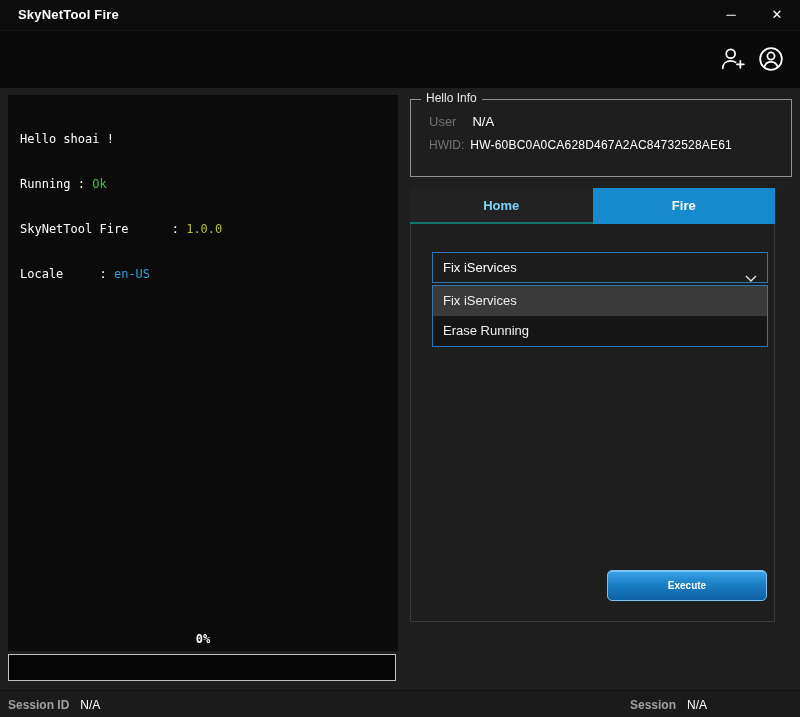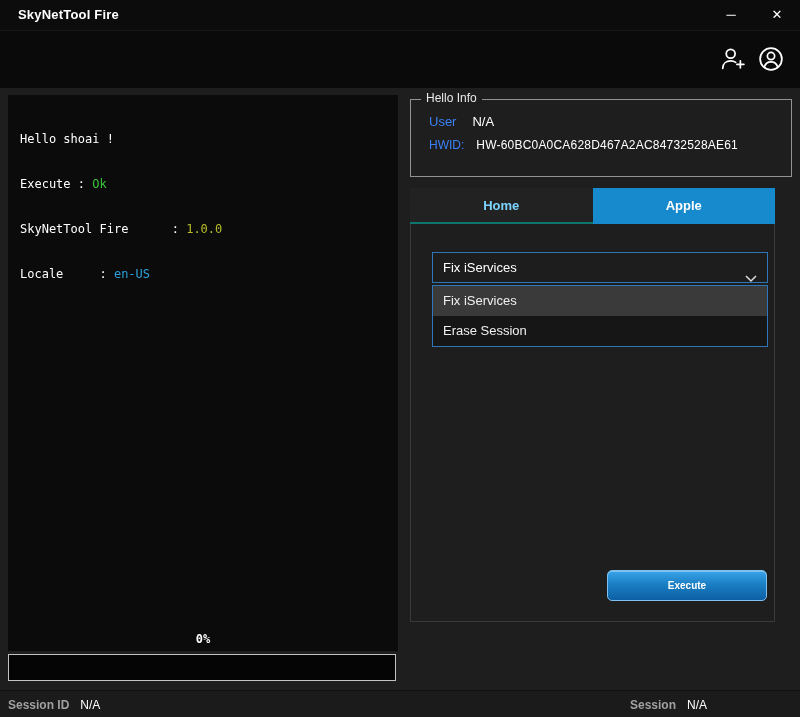--- a/index.html
+++ b/index.html
@@ -31,7 +31,7 @@
   .groupbox{position:absolute;left:410px;top:99px;width:380px;height:76px;border:1px solid #929292;}
   .groupbox .legend{position:absolute;top:-9px;left:10px;background:#1e1e1e;padding:0 5px;color:#eaeaea;font-size:12px;}
   .gb-row{position:absolute;left:18px;font-size:13px;color:#e8e8e8;}
-  .gb-label{color:#3b82f6;}
+  .gb-label{color:#737373;}
   .gb-value{color:#ffffff;}
   .row-user{top:14px;}
   .row-user .gb-value{margin-left:16px;}

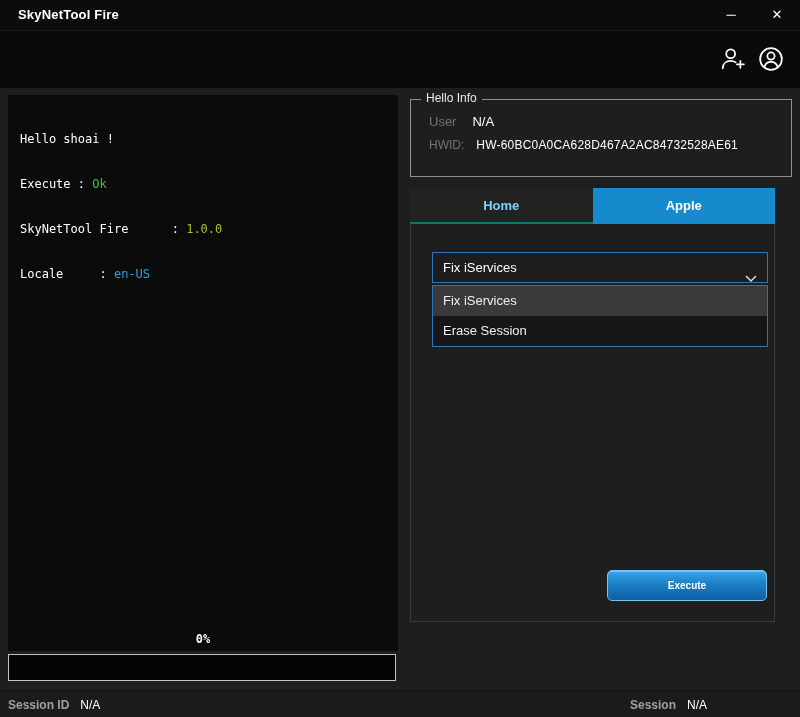--- a/index.html
+++ b/index.html
@@ -36,7 +36,7 @@
   .row-user{top:14px;}
   .row-user .gb-value{margin-left:16px;}
   .row-hwid{top:38px;font-size:12px;}
-  .row-hwid .gb-value{margin-left:12px;letter-spacing:.2px;}
+  .row-hwid .gb-value{margin-left:6px;letter-spacing:.2px;}
 
   
   .tabs{position:absolute;left:410px;top:188px;width:365px;height:36px;display:flex;}

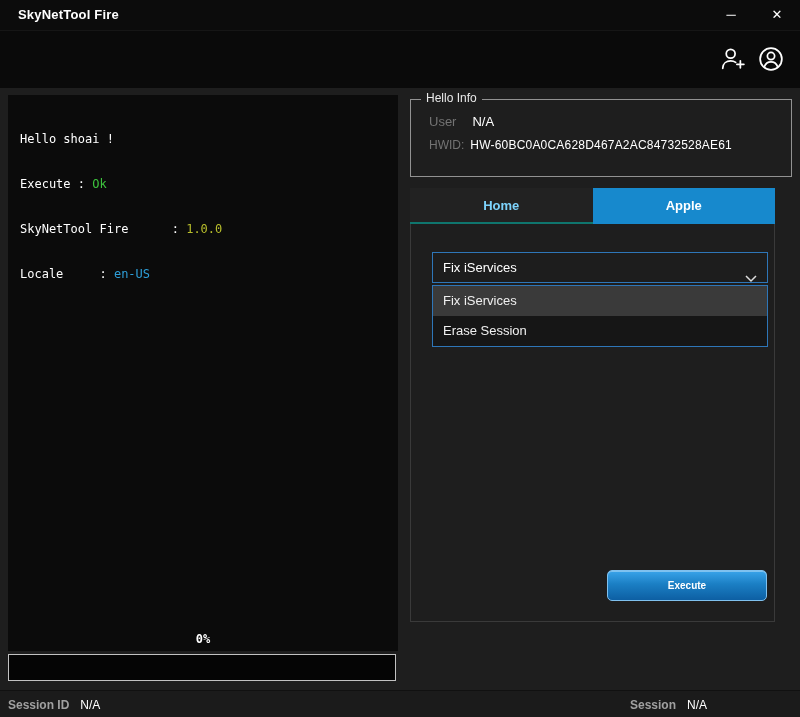--- a/index.html
+++ b/index.html
@@ -102,7 +102,7 @@
   <div class="console">
     <div class="console-text">
       <div class="cline"><span>Hello shoai !</span></div>
-      <div class="cline"><span>Execute : </span><span style="color: rgb(61, 196, 61);">Ok</span></div>
+      <div class="cline"><span>Running : </span><span style="color: rgb(61, 196, 61);">Ok</span></div>
       <div class="cline"><span>SkyNetTool Fire      : </span><span style="color: rgb(185, 191, 44);">1.0.0</span></div>
       <div class="cline"><span>Locale     : </span><span style="color: rgb(46, 159, 217);">en-US</span></div>
     </div>

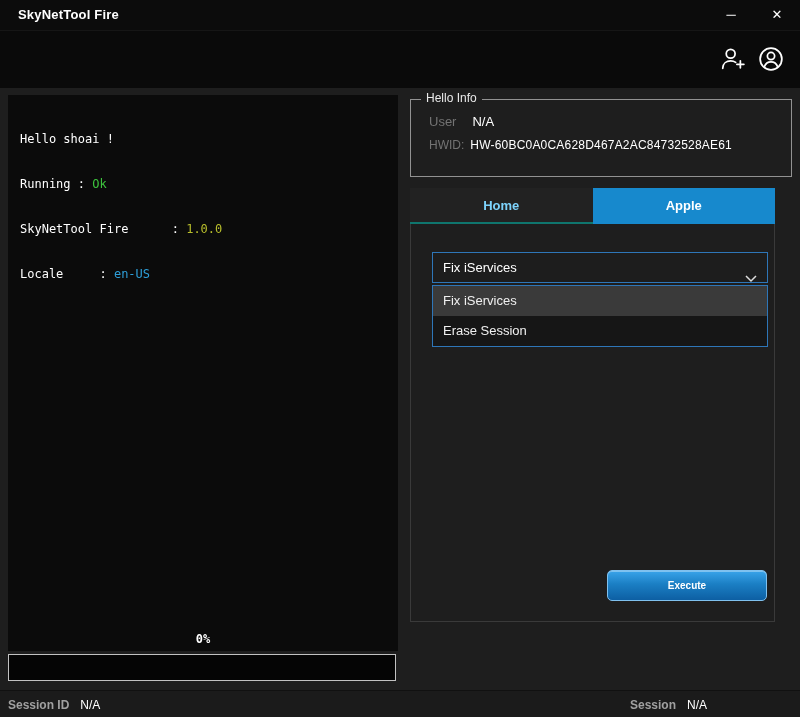--- a/index.html
+++ b/index.html
@@ -124,7 +124,7 @@
 
   <div class="tabs">
     <div class="tab inactive">Home</div>
-    <div class="tab active">Apple</div>
+    <div class="tab active">Fire</div>
   </div>
   <div class="panel"></div>
 

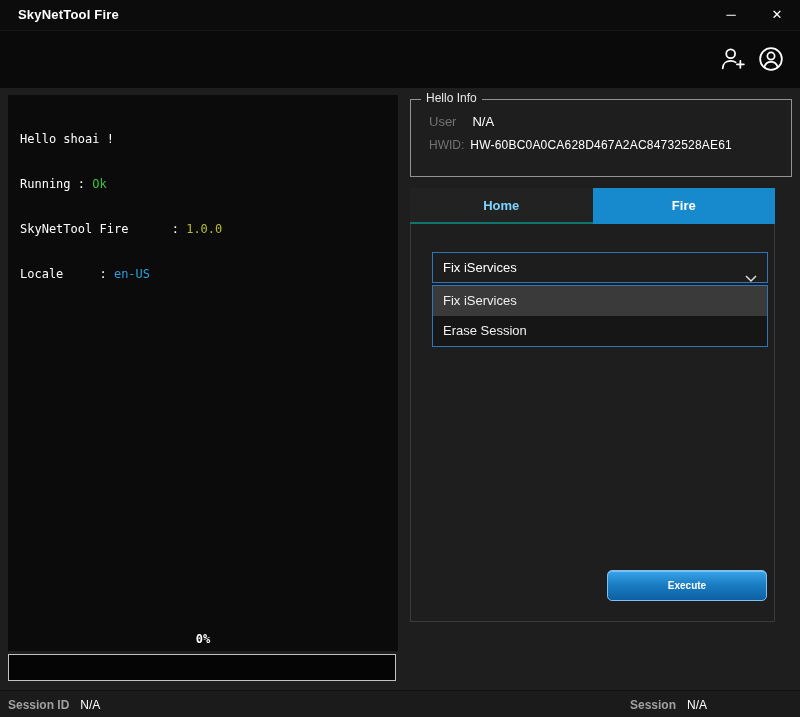--- a/index.html
+++ b/index.html
@@ -139,7 +139,7 @@
 
   <div class="droplist">
     <div class="dropitem selected">Fix iServices</div>
-    <div class="dropitem">Erase Session</div>
+    <div class="dropitem">Erase Running</div>
   </div>
 
   <div class="execute-btn">Execute</div>

